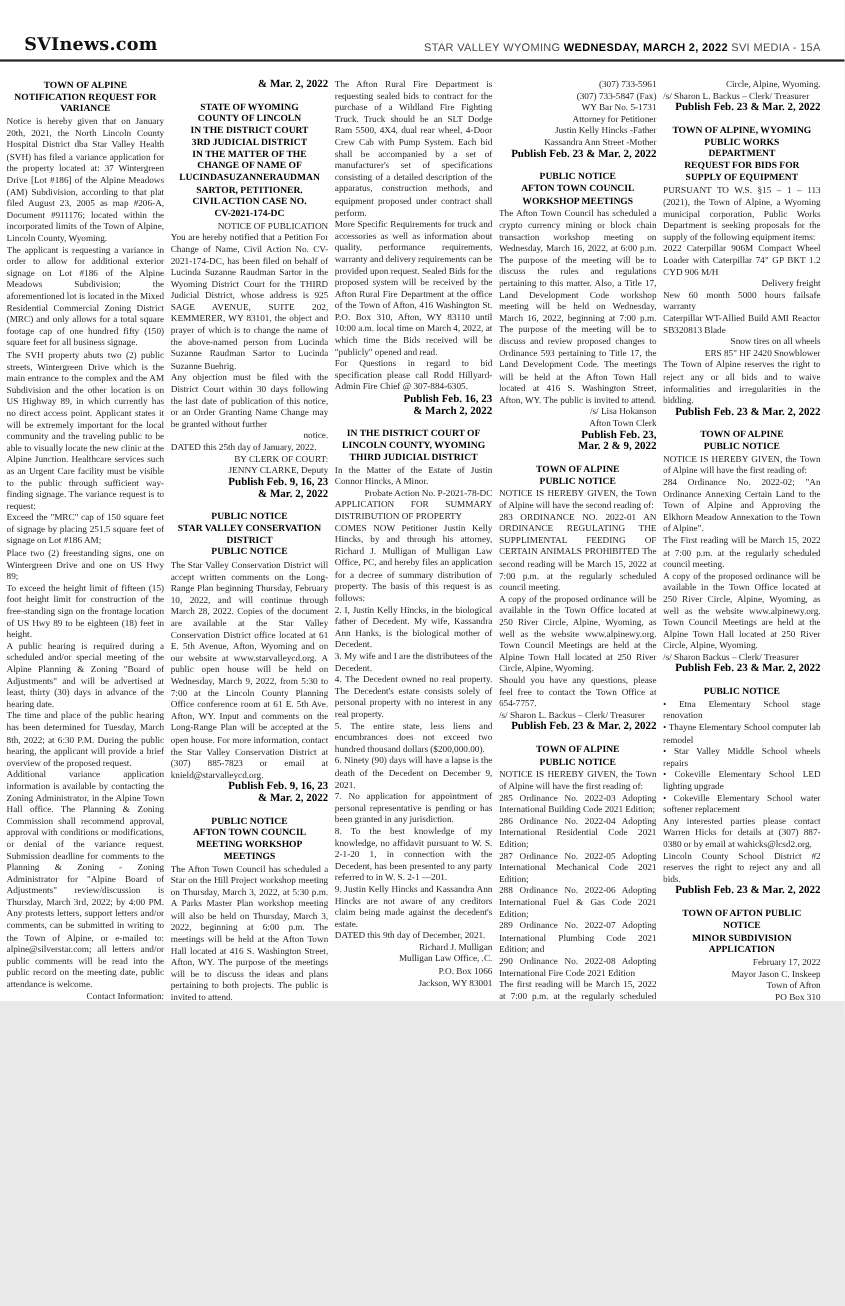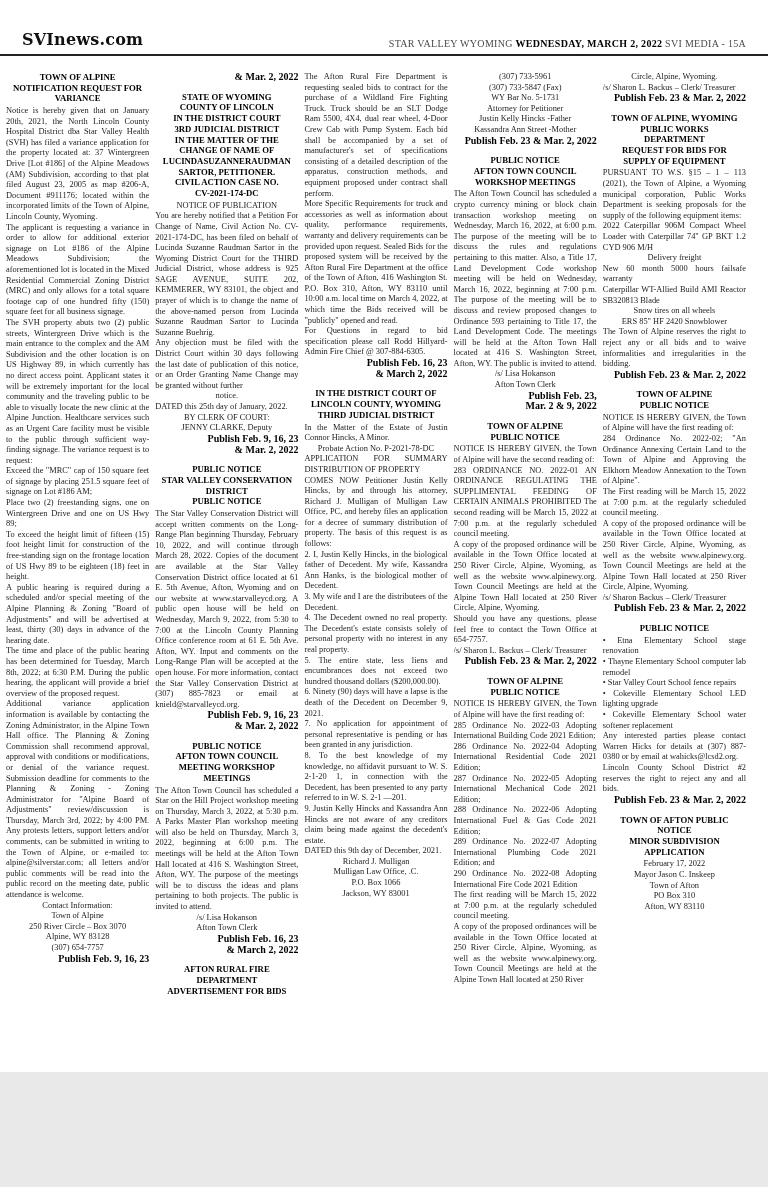--- a/index.html
+++ b/index.html
@@ -5,7 +5,7 @@
   * { margin:0; padding:0; box-sizing:border-box; }
   html,body { background:#e9e9e9; }
   .page {
-    width:768px; height:1072px; margin:0 auto; background:#ffffff;
+    width:768px; height:910px; margin:0 auto; background:#ffffff;
     font-family:"Liberation Serif", serif; color:#1a1a1a; overflow:hidden;
     position:relative;
   }

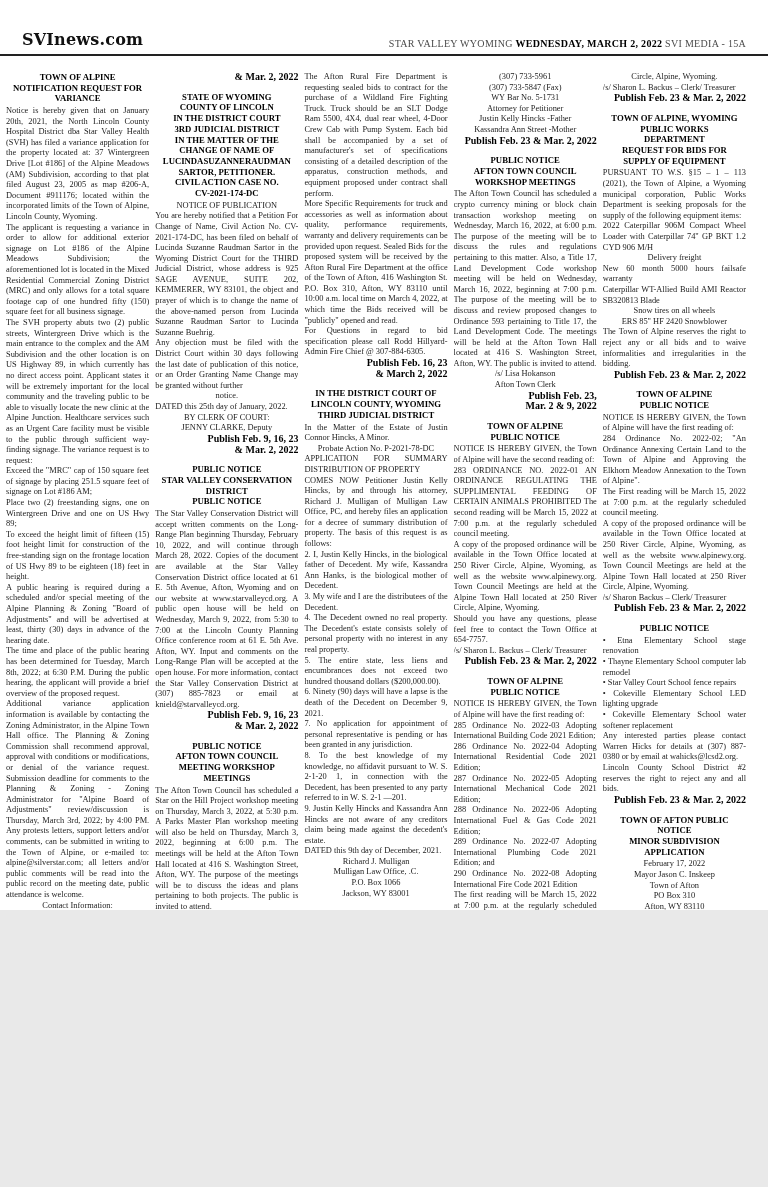--- a/index.html
+++ b/index.html
@@ -18,7 +18,7 @@
     letter-spacing:0.2px; color:#111111;
   }
   .mast-right {
-    font-family:Liberation Serif, serif; font-size:10px;
+    font-family:Liberation Sans, sans-serif; font-size:10px;
     letter-spacing:0.3px; color:#4a4a4a; white-space:nowrap;padding-left:26px;
   }
   .mast-right .mast-date { font-weight:bold; color:#000000; }

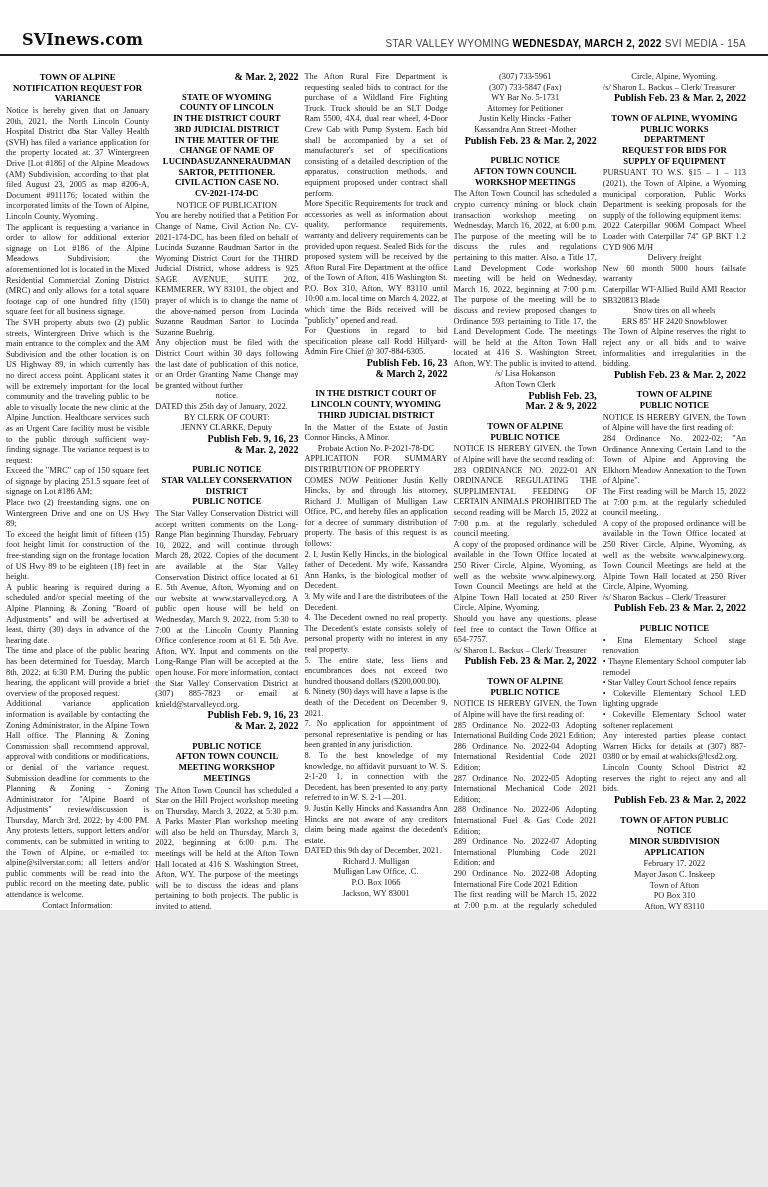--- a/index.html
+++ b/index.html
@@ -31,7 +31,7 @@
     text-justify:inter-word; color:#1c1c1c;
   }
   .text-line {
-    font-size:8.4px; line-height:10.6px; text-align:center; color:#1c1c1c;
+    font-size:8.4px; line-height:10.6px; text-align:right; color:#1c1c1c;
   }
   .notice-heading {
     font-size:8.7px; line-height:10.7px; font-weight:bold; text-align:center;

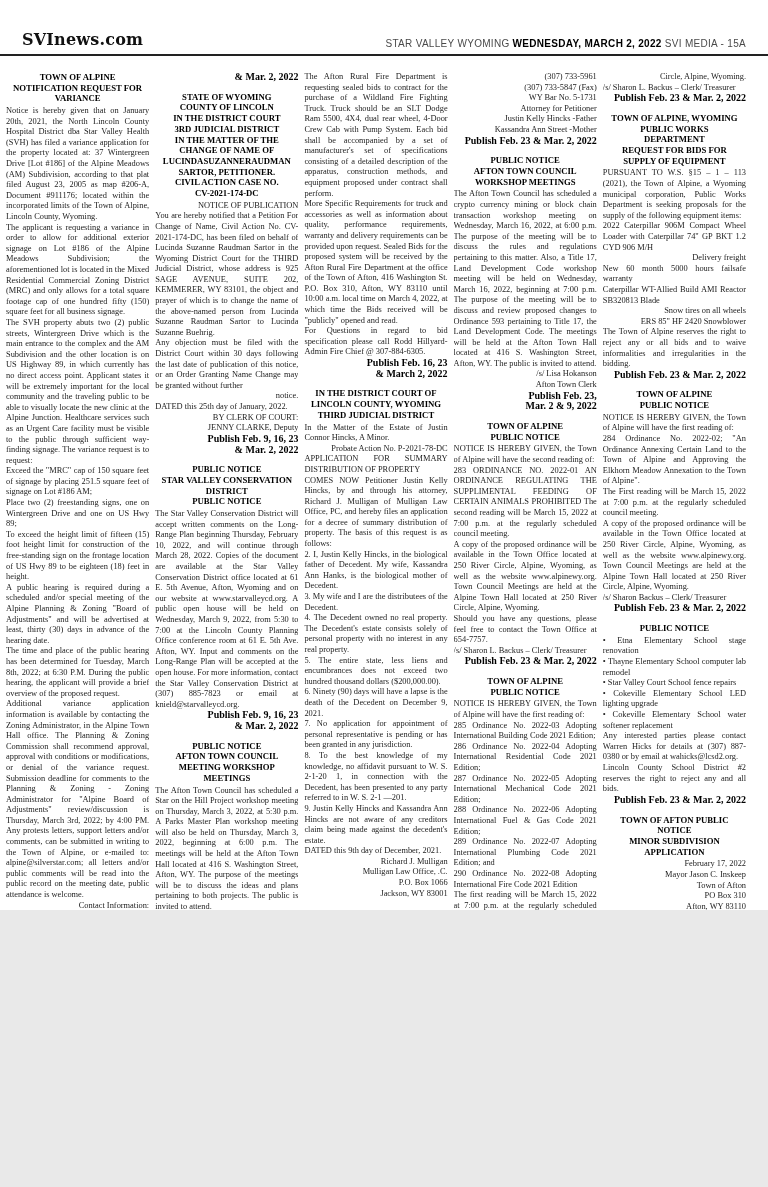--- a/index.html
+++ b/index.html
@@ -205,7 +205,7 @@
         <div class="notice-heading">PUBLIC NOTICE</div>
         <p class="para">• Etna Elementary School stage renovation</p>
         <p class="para">• Thayne Elementary School computer lab remodel</p>
-        <p class="para">• Star Valley Court School fence repairs</p>
+        <p class="para">• Star Valley Middle School wheels repairs</p>
         <p class="para">• Cokeville Elementary School LED lighting upgrade</p>
         <p class="para">• Cokeville Elementary School water softener replacement</p>
         <p class="para">Any interested parties please contact Warren Hicks for details at (307) 887-0380 or  by email at wahicks@lcsd2.org.</p>

